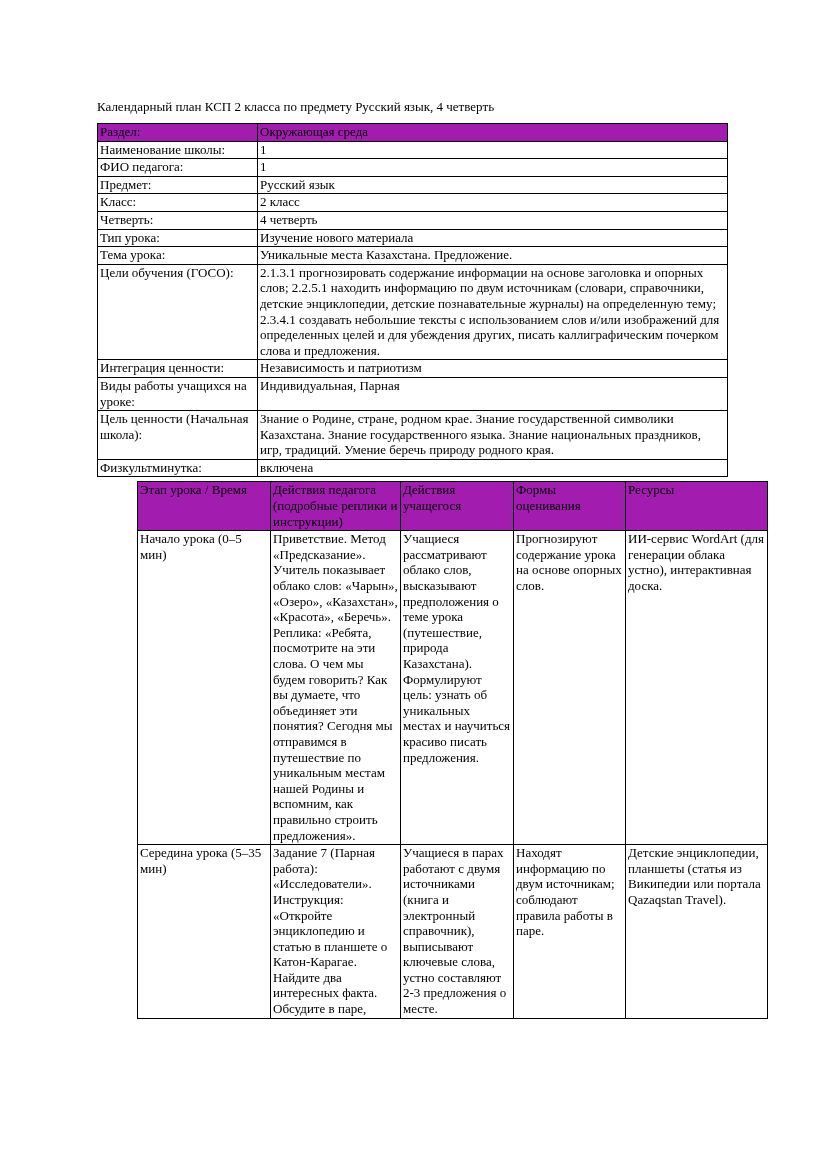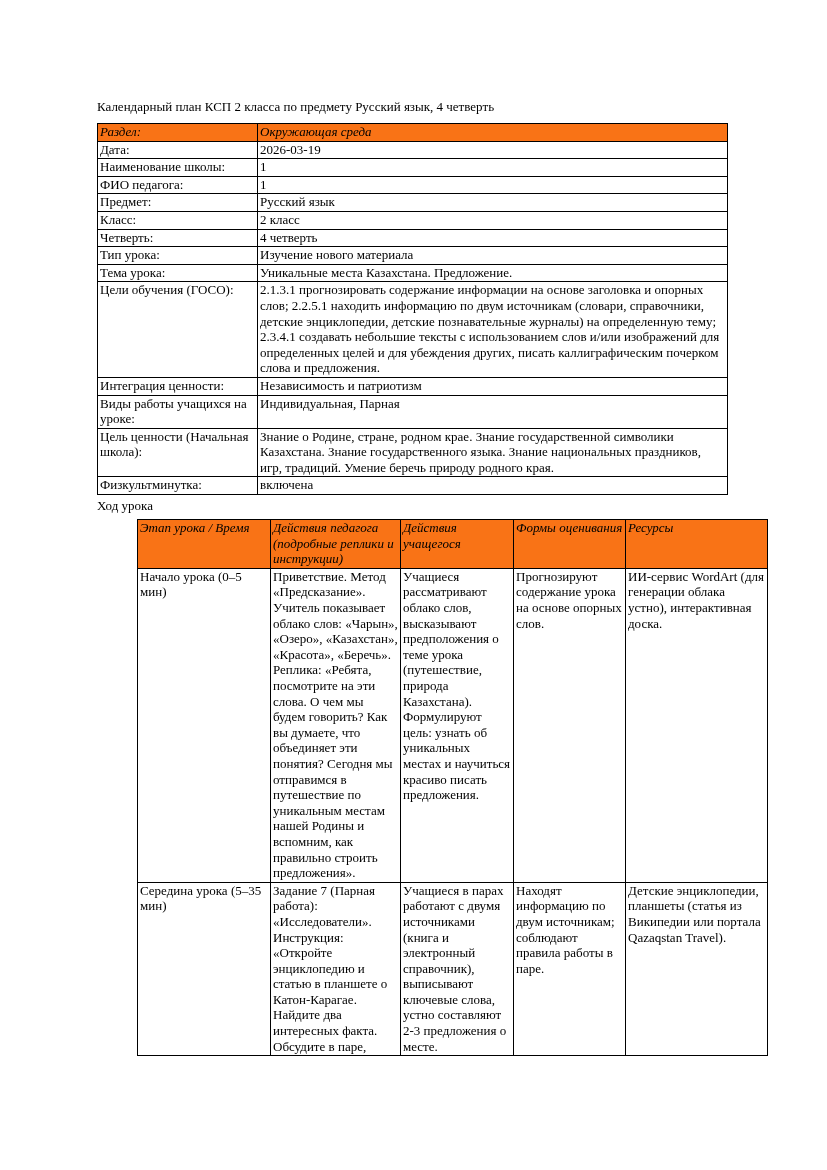--- a/index.html
+++ b/index.html
@@ -35,7 +35,7 @@
     padding: 0 2px 1px 2px;
     word-wrap: break-word;
   }
-  tr.shaded td, thead th { background: #f97316; font-style: italic; }
+  tr.shaded td, thead th { background: #a21caf; }
   .info-table col.c-label { width: 160px; }
   .info-table col.c-value { width: 470px; }
   .section-heading {

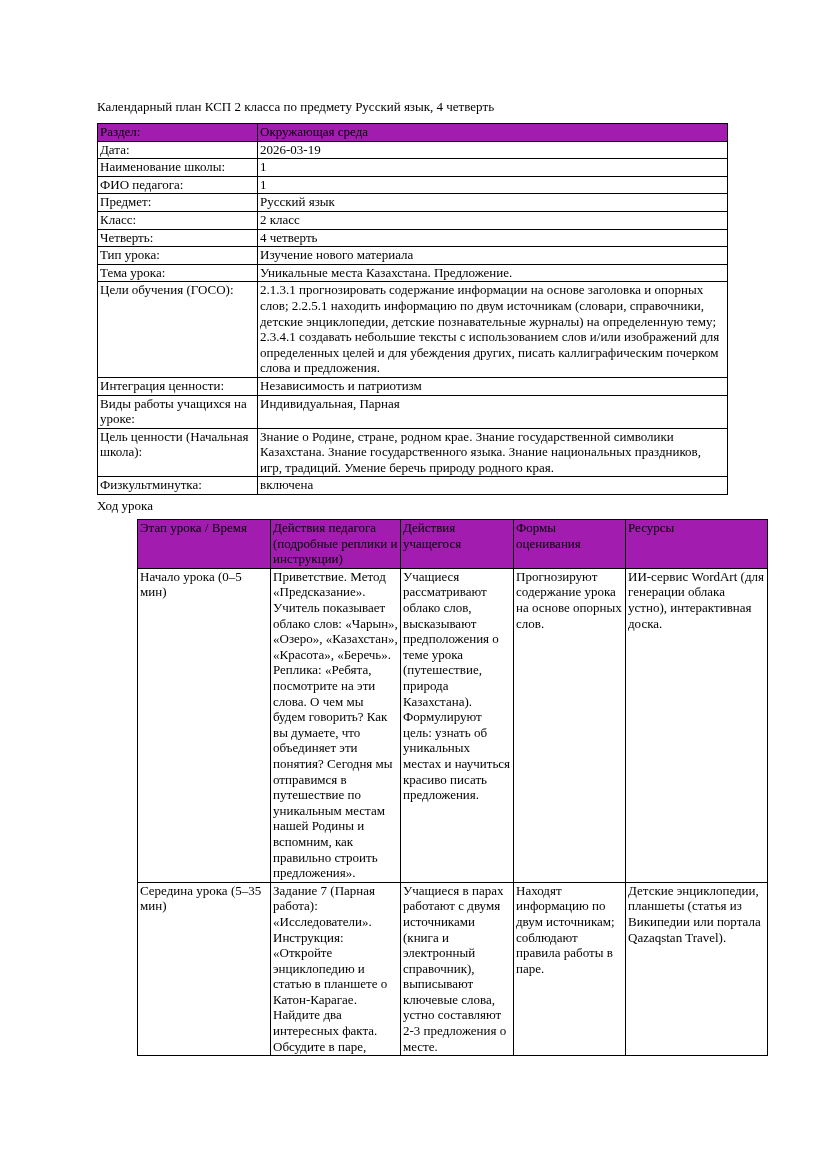--- a/index.html
+++ b/index.html
@@ -67,10 +67,6 @@
       <tr class="shaded">
         <td>Раздел:</td>
         <td>Окружающая среда</td>
-      </tr>
-      <tr>
-        <td>Дата:</td>
-        <td>2026-03-19</td>
       </tr>
       <tr>
         <td>Наименование школы:</td>

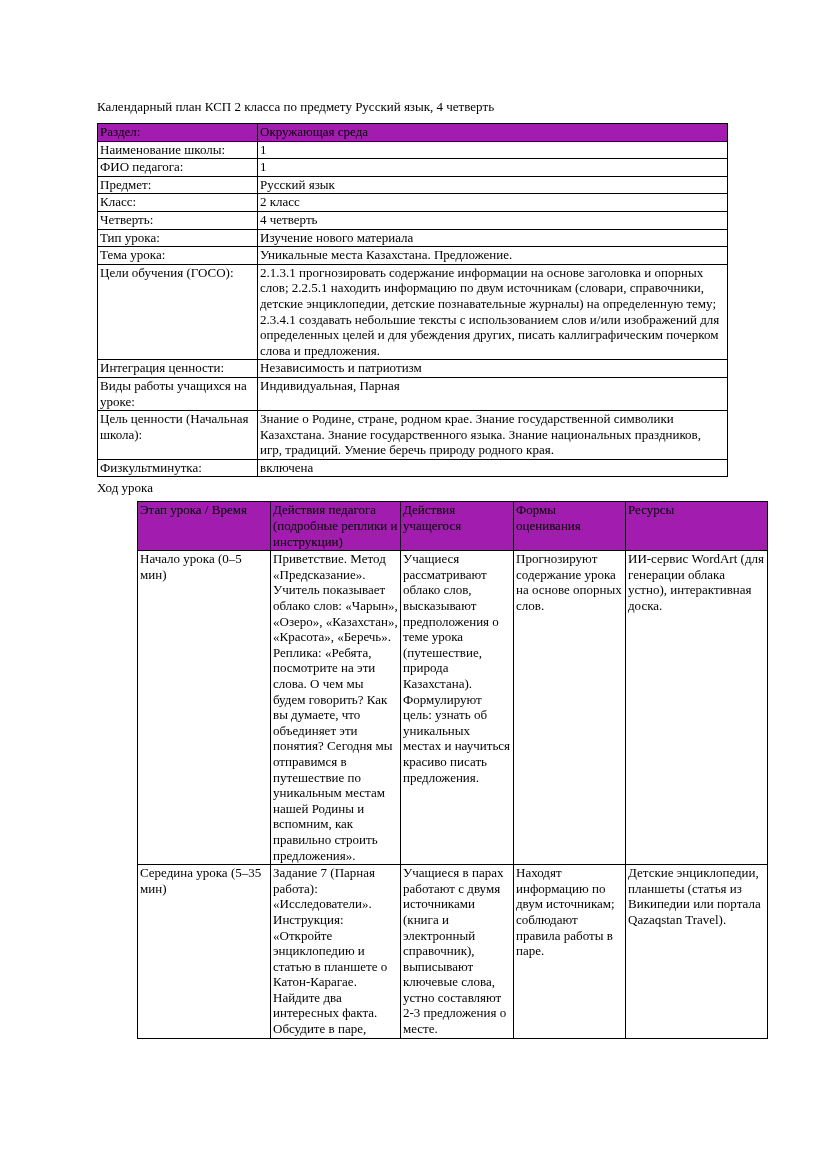--- a/index.html
+++ b/index.html
@@ -119,7 +119,6 @@
     </tbody>
   </table>
 
-  <p class="section-heading">Ход урока</p>
 
   <table class="lesson-table">
     <colgroup>

